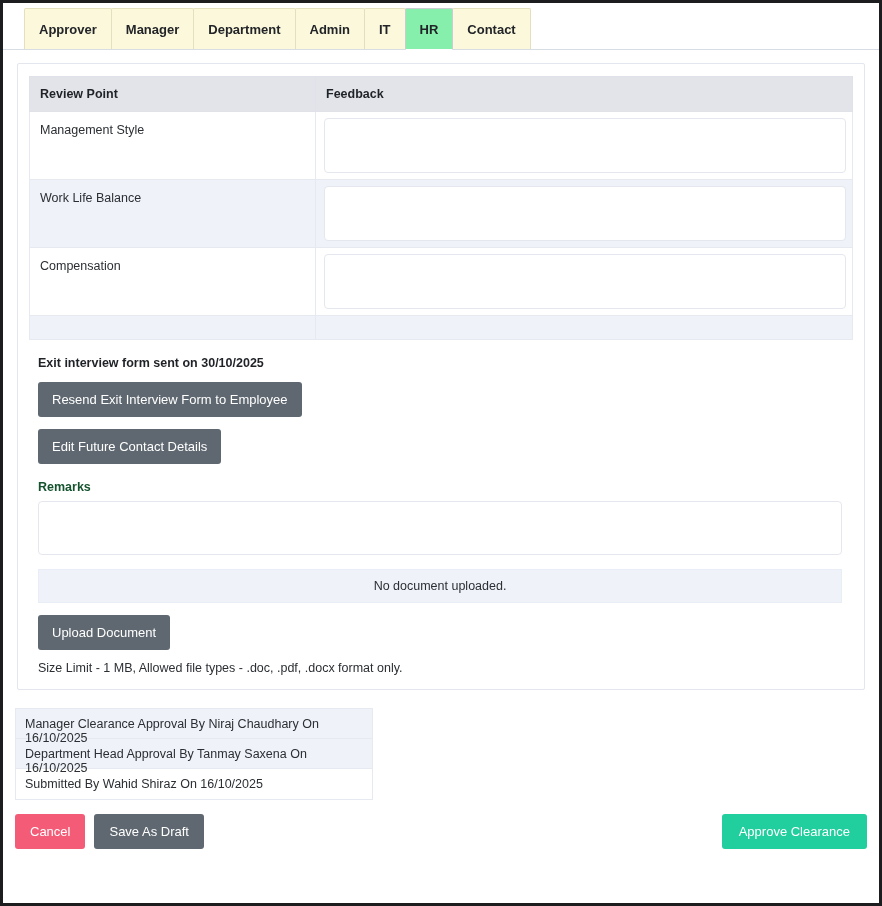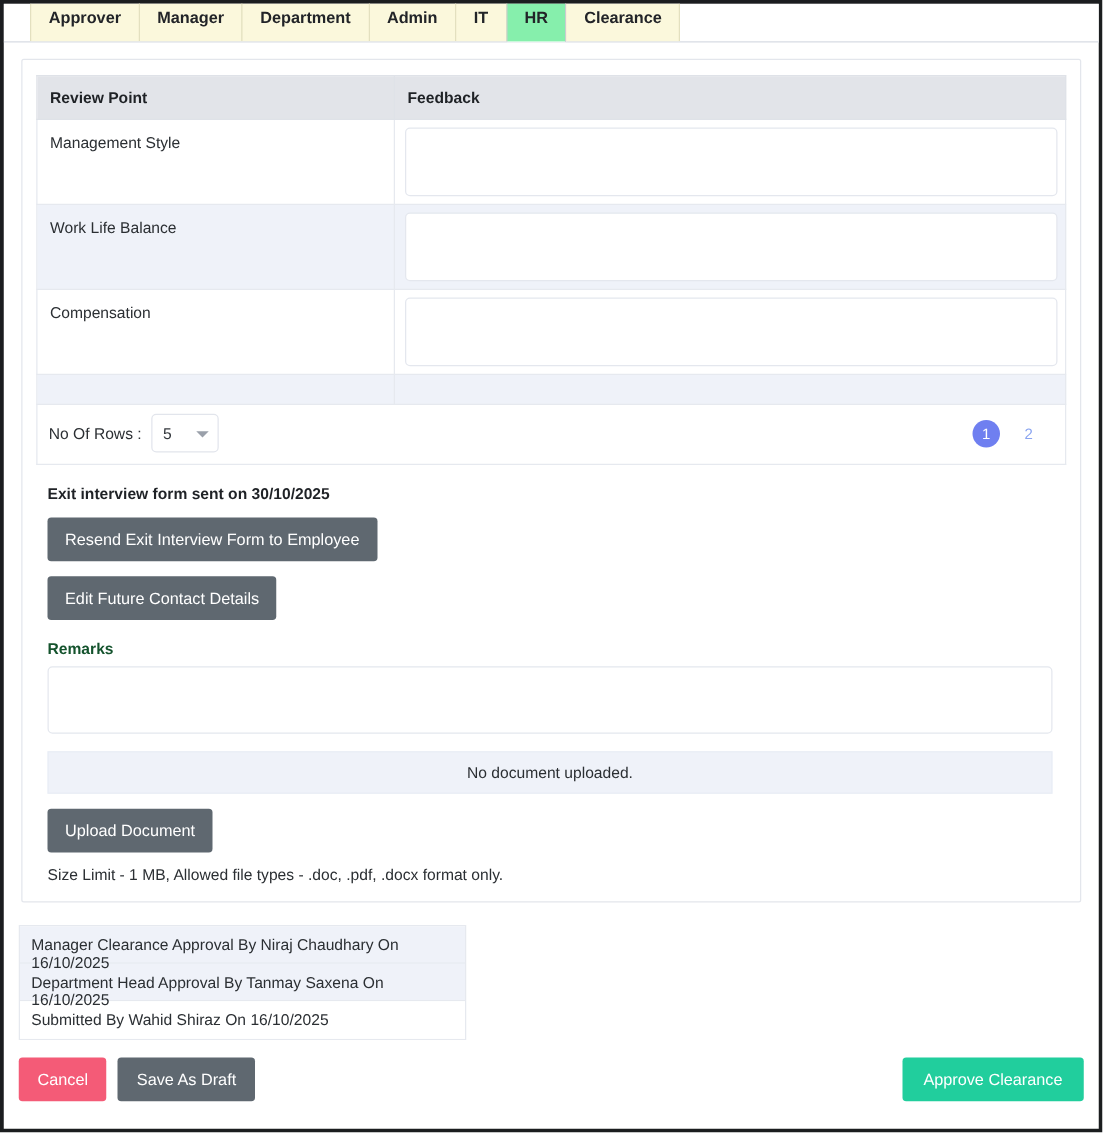--- a/index.html
+++ b/index.html
@@ -23,7 +23,7 @@
   .tabs {
     display: flex;
     align-items: flex-end;
-    height: 31px;
+    height: 47px;
     padding-left: 21px;
     background: #ffffff;
     border-bottom: 1px solid #d8dce3;

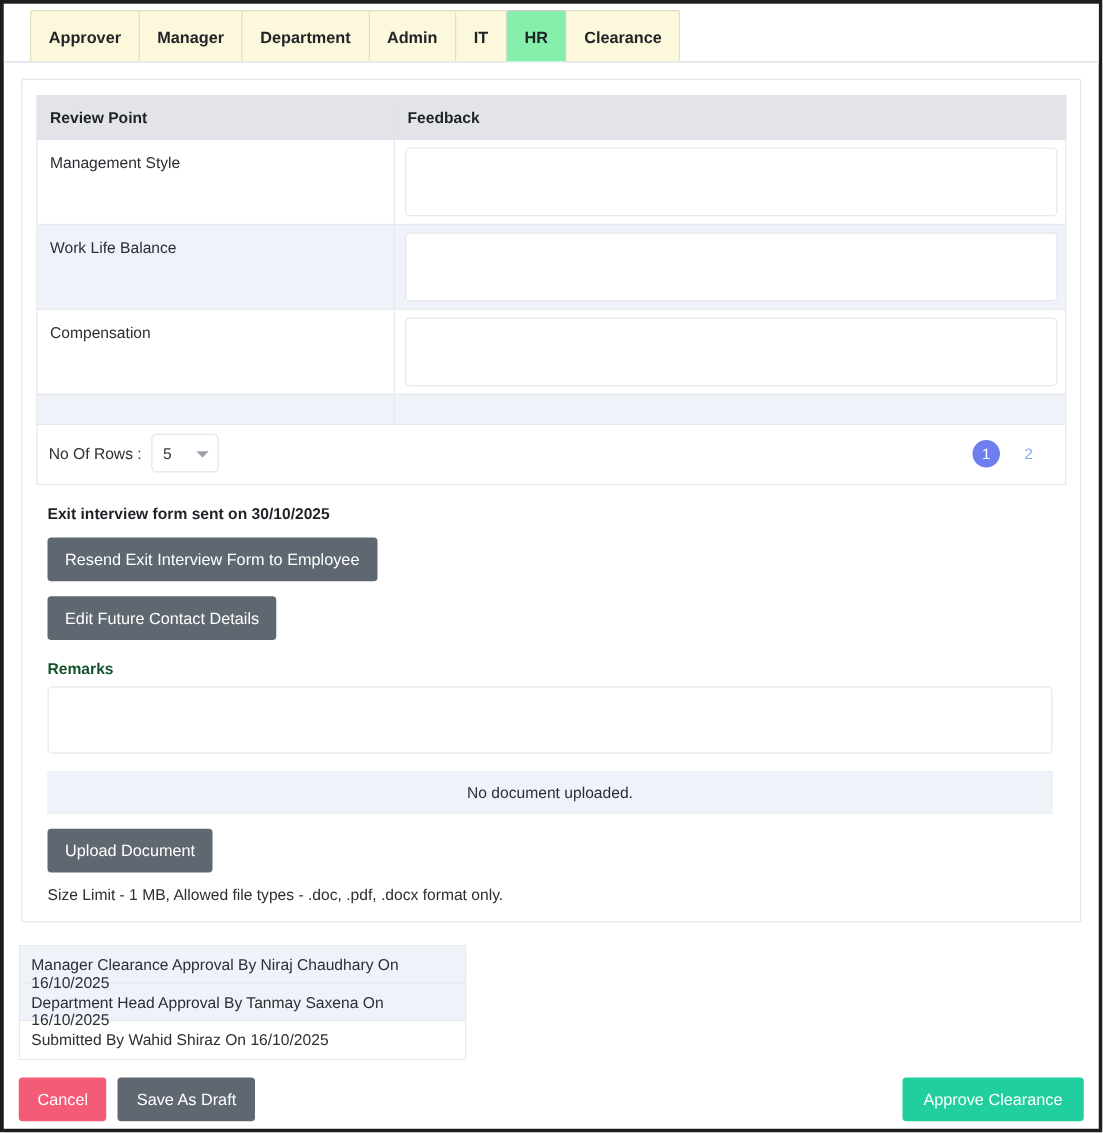--- a/index.html
+++ b/index.html
@@ -239,7 +239,7 @@
     <div class="tab">Admin</div>
     <div class="tab">IT</div>
     <div class="tab active">HR</div>
-    <div class="tab">Clearance</div>
+    <div class="tab">Contact</div>
   </div>
 
   <div class="card">

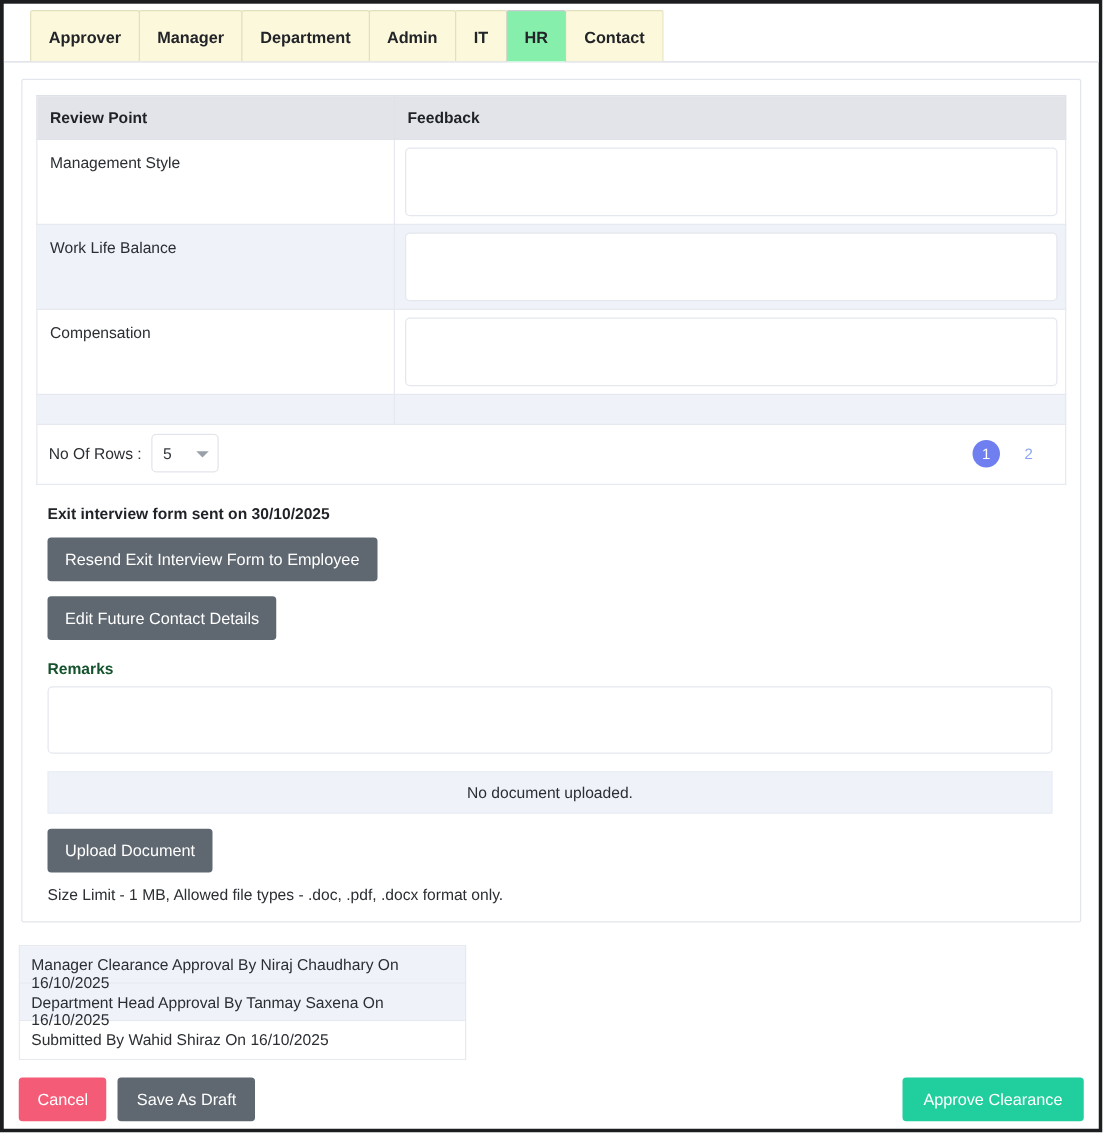--- a/index.html
+++ b/index.html
@@ -277,19 +277,6 @@
       </tbody>
     </table>
 
-    <div class="pager">
-      <div class="rows-group">
-        <span class="rows-label">No Of Rows :</span>
-        <div class="select-box">
-          <span>5</span>
-          <span class="caret"></span>
-        </div>
-      </div>
-      <div class="paging">
-        <div class="pg current">1</div>
-        <div class="pg">2</div>
-      </div>
-    </div>
 
     <div class="notice">Exit interview form sent on 30/10/2025</div>
 

